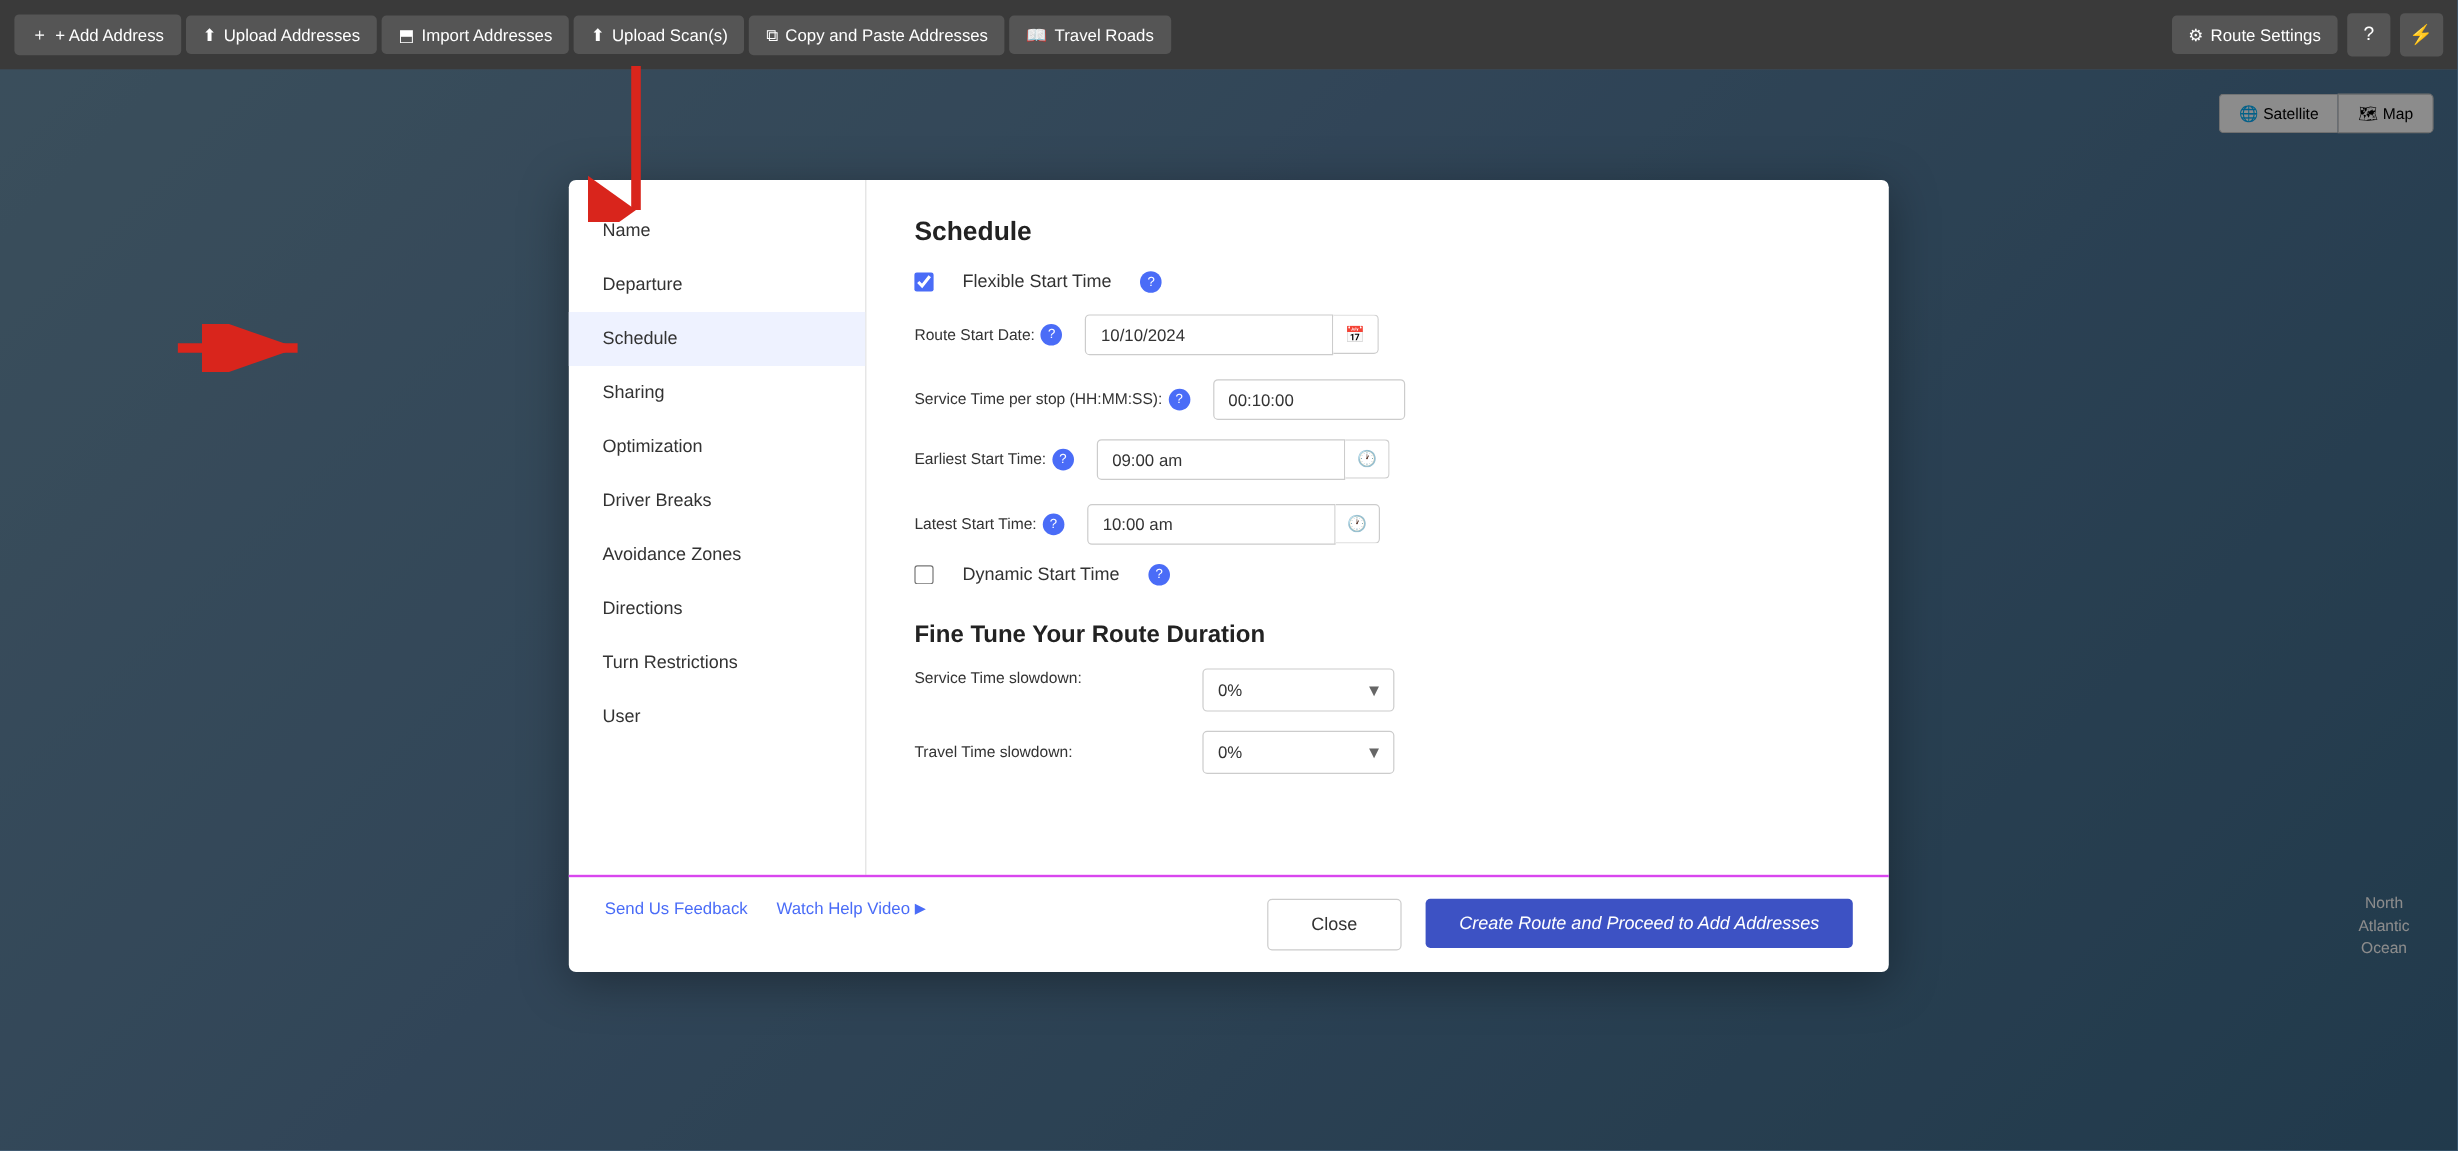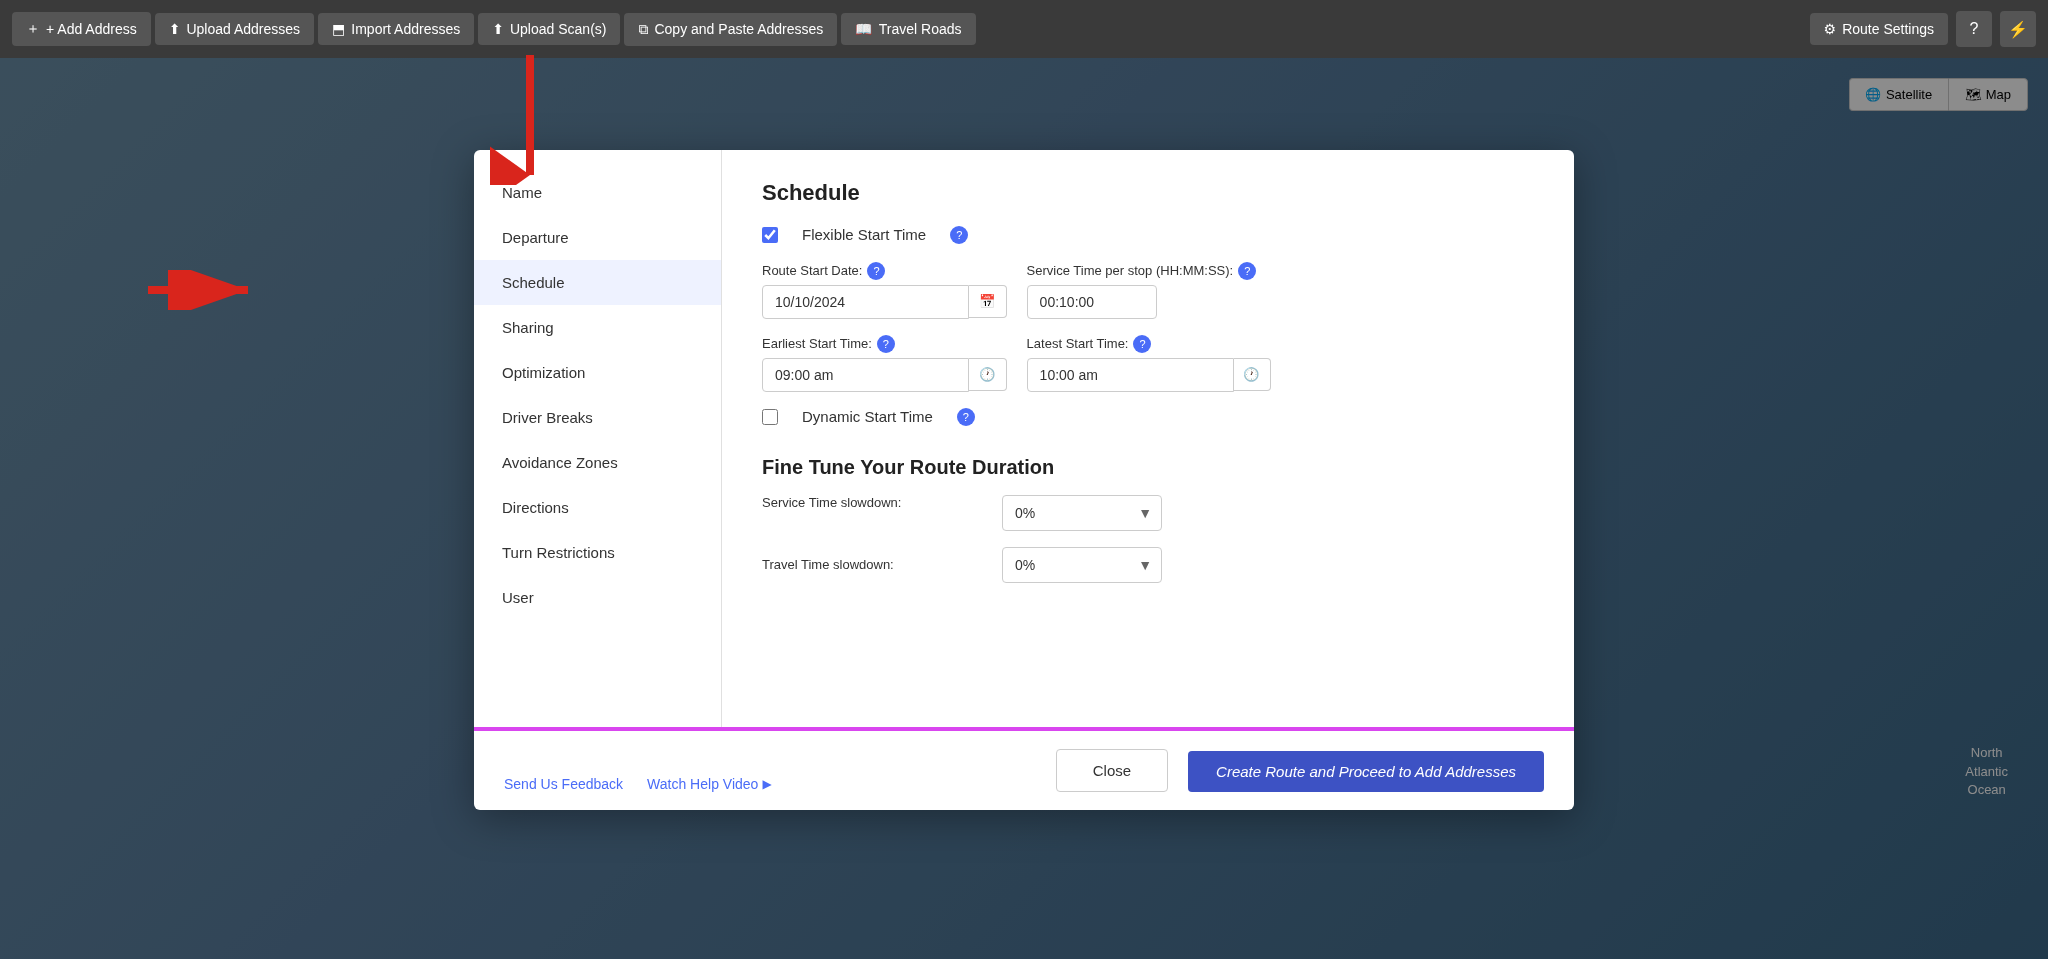--- a/index.html
+++ b/index.html
@@ -91,7 +91,7 @@
     .form-row {
       display: flex; gap: 20px; margin-bottom: 16px; flex-wrap: wrap;
     }
-    .form-group { display: flex; flex-direction: column; gap: 5px; }
+    .form-group { display: flex; gap: 19px; }
     .form-label { font-size: 13px; color: #333; display: flex; align-items: center; gap: 5px; }
     .form-input-wrap { display: flex; align-items: center; }
     .form-input {

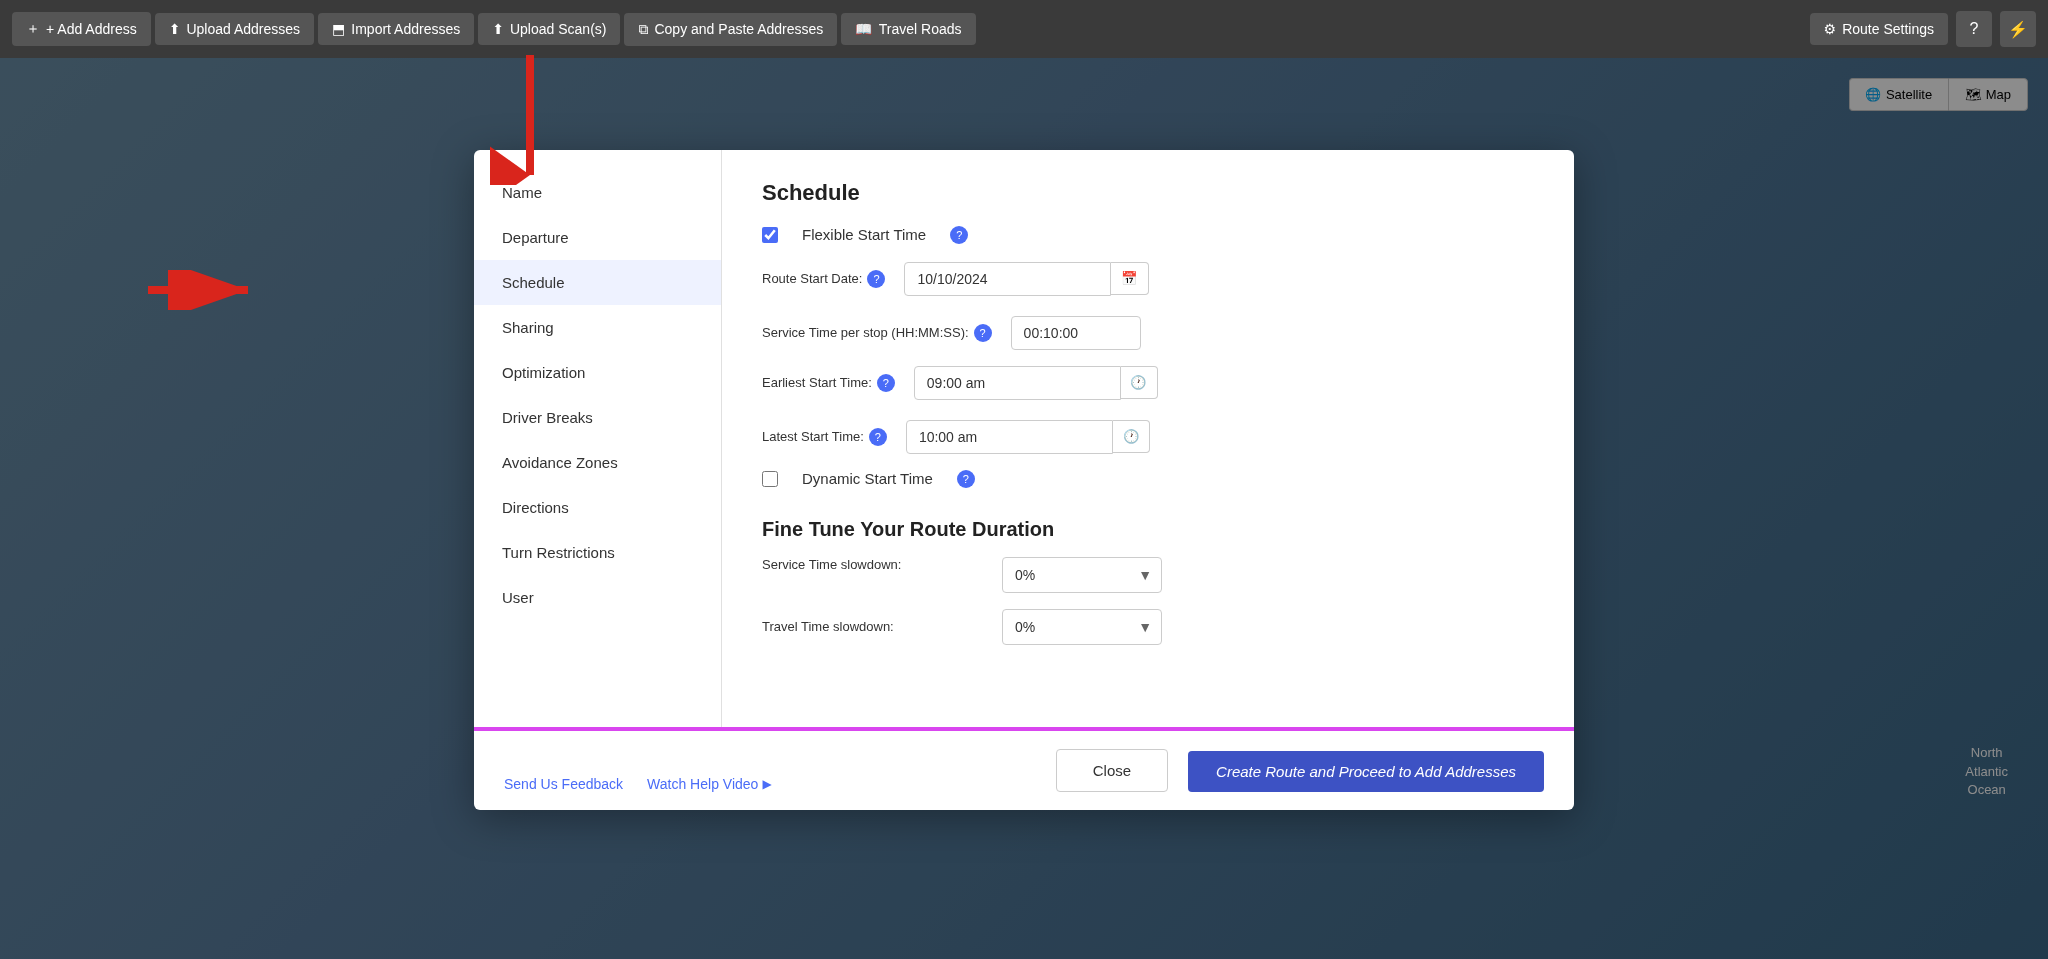--- a/index.html
+++ b/index.html
@@ -272,7 +272,7 @@
             <span class="help-icon">?</span>
           </div>
           <div class="form-input-wrap">
-            <input type="text" class="form-input" value="00:10:00" style="width: 130px;">
+            <input type="text" class="form-input" value="00:10:00" style="width: 160px;">
           </div>
         </div>
       </div>

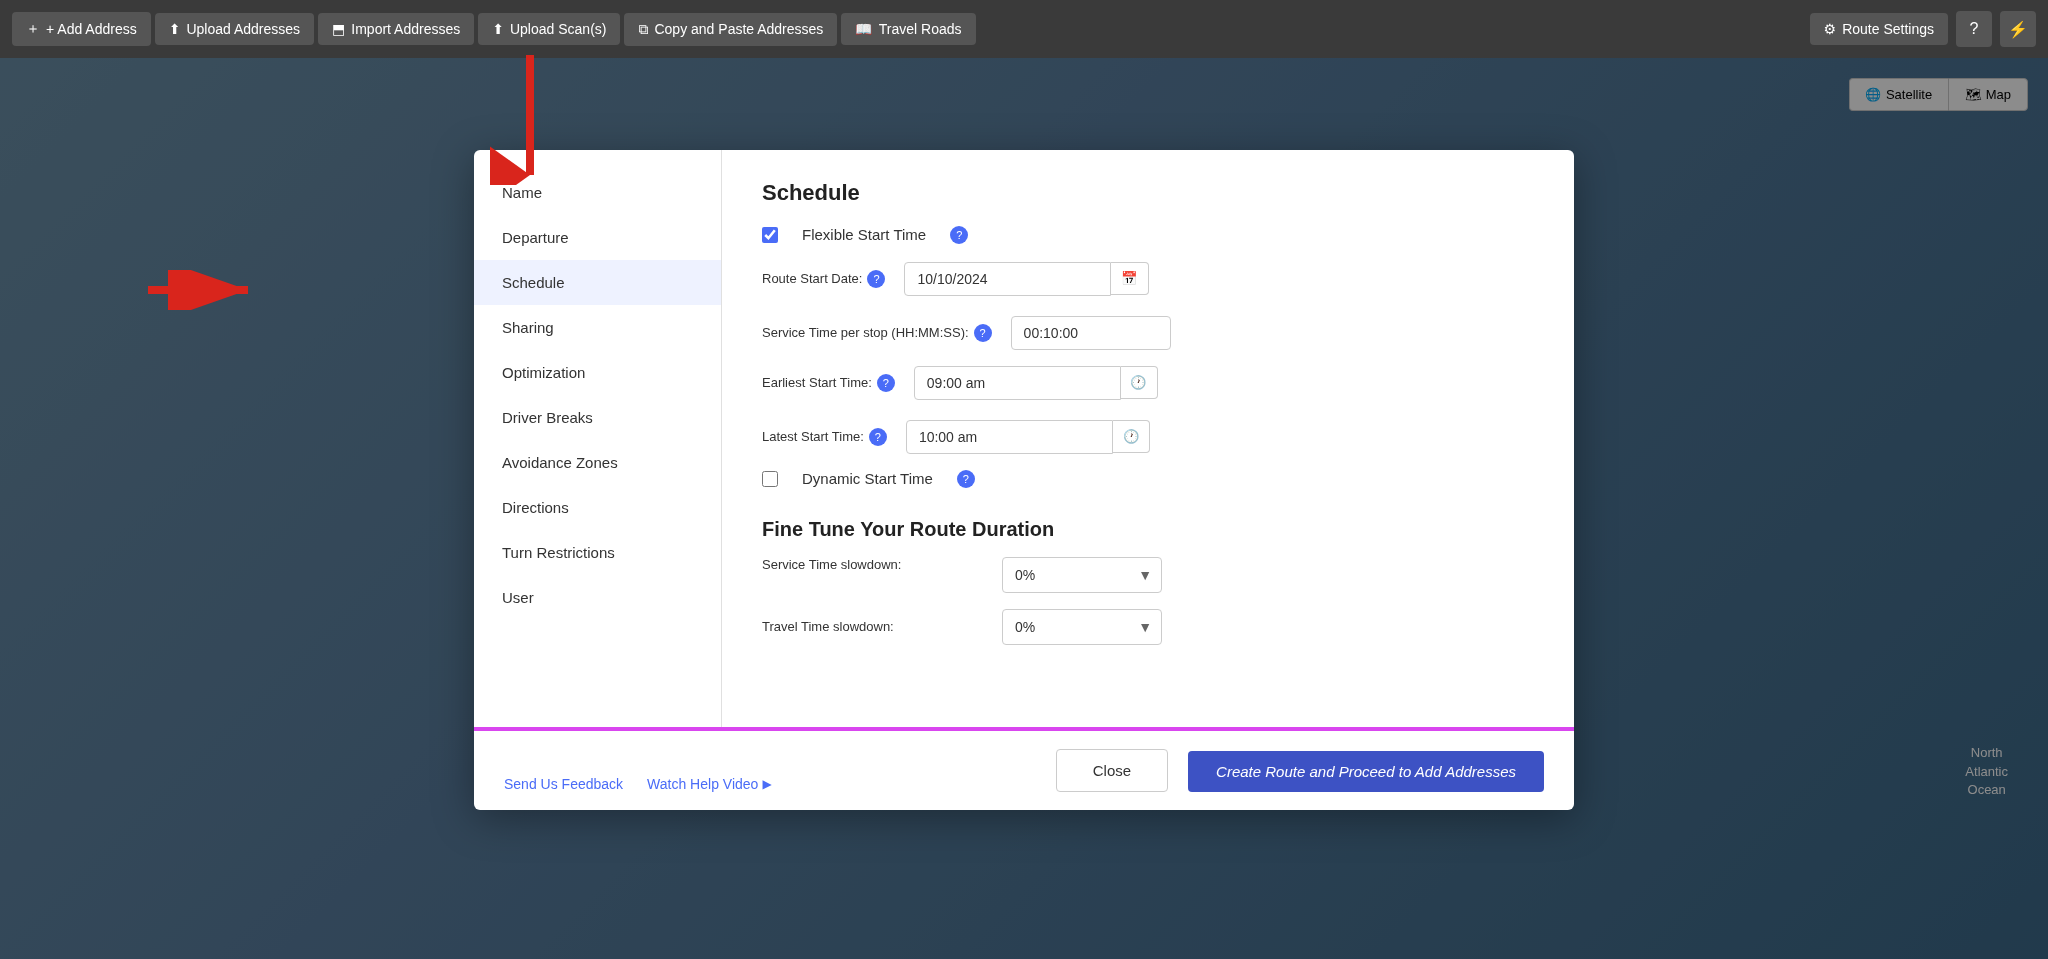--- a/index.html
+++ b/index.html
@@ -117,8 +117,8 @@
 
     
     .modal-footer {
-      padding: 18px 30px; border-top: 4px solid #d946ef;
-      display: flex; align-items: flex-end; gap: 20px;
+      padding: 18px 30px; border-top: 2px solid #d946ef;
+      display: flex; align-items: flex-start; gap: 20px;
     }
     .footer-links { display: flex; gap: 24px; flex: 1; }
     .footer-link { color: #4a6cf7; font-size: 14px; cursor: pointer; text-decoration: none; display: flex; align-items: center; gap: 4px; }

